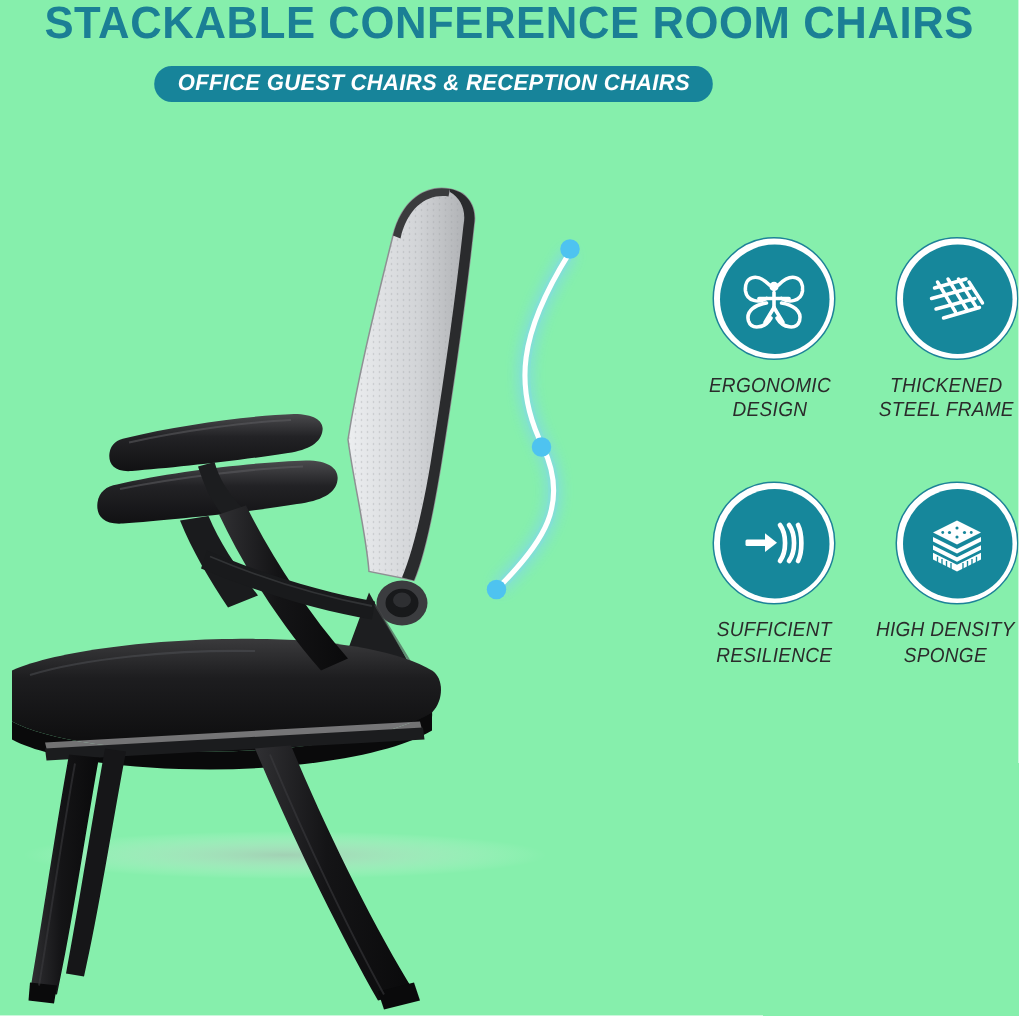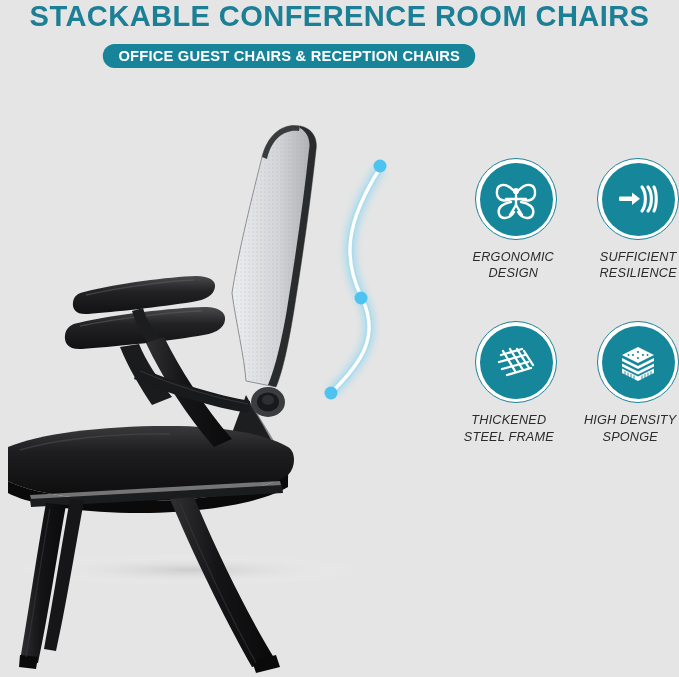--- a/index.html
+++ b/index.html
@@ -9,7 +9,7 @@
     font-family: "Liberation Sans", sans-serif;
     overflow: hidden;
   }
-  .page { position: relative; width: 679px; height: 677px; background: #e5e5e5; }
+  .page { position: relative; width: 679px; height: 677px; background: #86efac; }
 
   
   .header { position: absolute; left: 0; top: 0; width: 679px; height: 80px; }

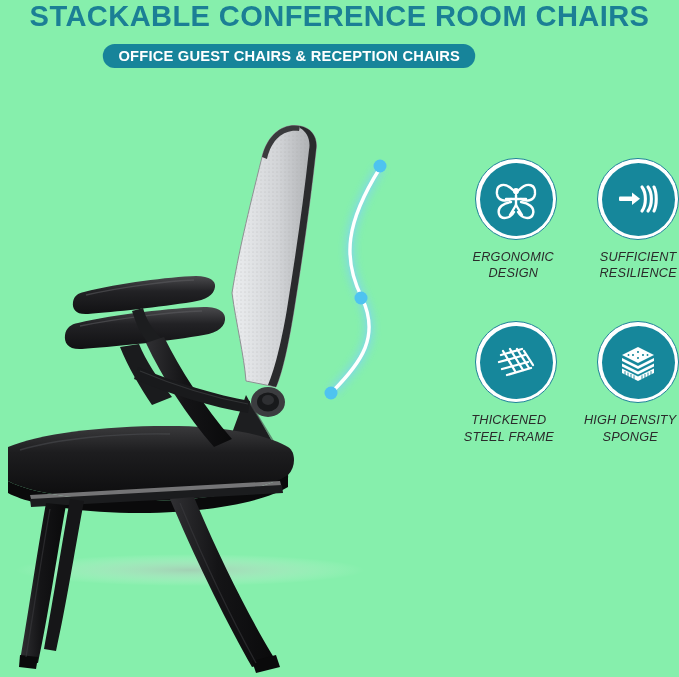--- a/index.html
+++ b/index.html
@@ -25,7 +25,7 @@
   }
   .subtitle-wrap {
     position: absolute; left: 0; top: 44px; width: 579px;
-    display: flex; justify-content: center;
+    display: flex; justify-content: center; font-style: italic;
   }
   .subtitle-badge {
     background: #17849a;

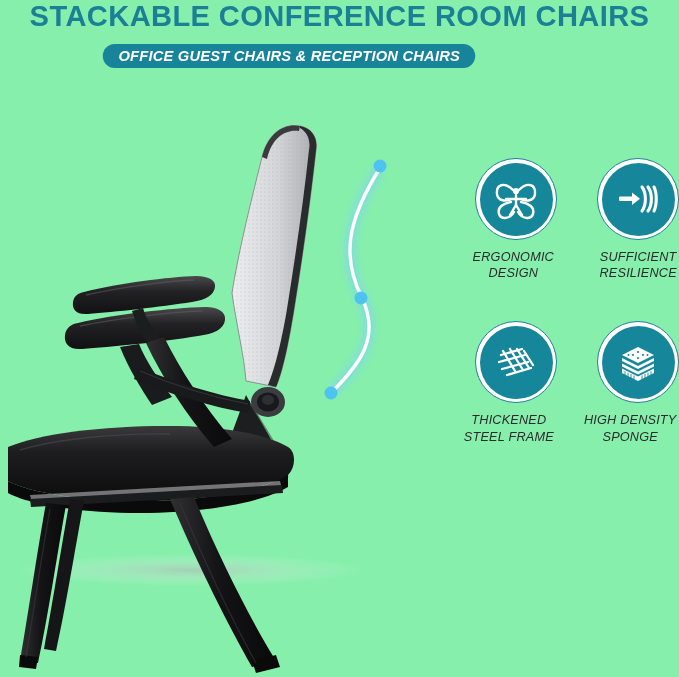--- a/index.html
+++ b/index.html
@@ -275,6 +275,29 @@
       <div class="badge-ring">
         <div class="badge-disc">
           <svg width="50" height="50" viewBox="0 0 50 50">
+            <g stroke="#ffffff" stroke-width="2.3" stroke-linecap="round">
+
+              <path d="M10 18 L31 12"></path>
+              <path d="M8 25 L34 18"></path>
+              <path d="M11 32 L37 25"></path>
+              <path d="M16 38 L40 31"></path>
+
+              <path d="M12 14 L24 34"></path>
+              <path d="M19 12 L32 33"></path>
+              <path d="M26 12 L38 31"></path>
+              <path d="M33 14 L42 28"></path>
+            </g>
+          </svg>
+        </div>
+      </div>
+      <div class="feature-label">THICKENED
+STEEL FRAME</div>
+    </div>
+
+    <div class="feature">
+      <div class="badge-ring">
+        <div class="badge-disc">
+          <svg width="50" height="50" viewBox="0 0 50 50">
             <g fill="#ffffff">
 
               <rect x="6" y="22.6" width="14" height="4.4" rx="1"></rect>
@@ -291,29 +314,6 @@
       </div>
       <div class="feature-label">SUFFICIENT
 RESILIENCE</div>
-    </div>
-
-    <div class="feature">
-      <div class="badge-ring">
-        <div class="badge-disc">
-          <svg width="50" height="50" viewBox="0 0 50 50">
-            <g stroke="#ffffff" stroke-width="2.3" stroke-linecap="round">
-
-              <path d="M10 18 L31 12"></path>
-              <path d="M8 25 L34 18"></path>
-              <path d="M11 32 L37 25"></path>
-              <path d="M16 38 L40 31"></path>
-
-              <path d="M12 14 L24 34"></path>
-              <path d="M19 12 L32 33"></path>
-              <path d="M26 12 L38 31"></path>
-              <path d="M33 14 L42 28"></path>
-            </g>
-          </svg>
-        </div>
-      </div>
-      <div class="feature-label">THICKENED
-STEEL FRAME</div>
     </div>
 
 

